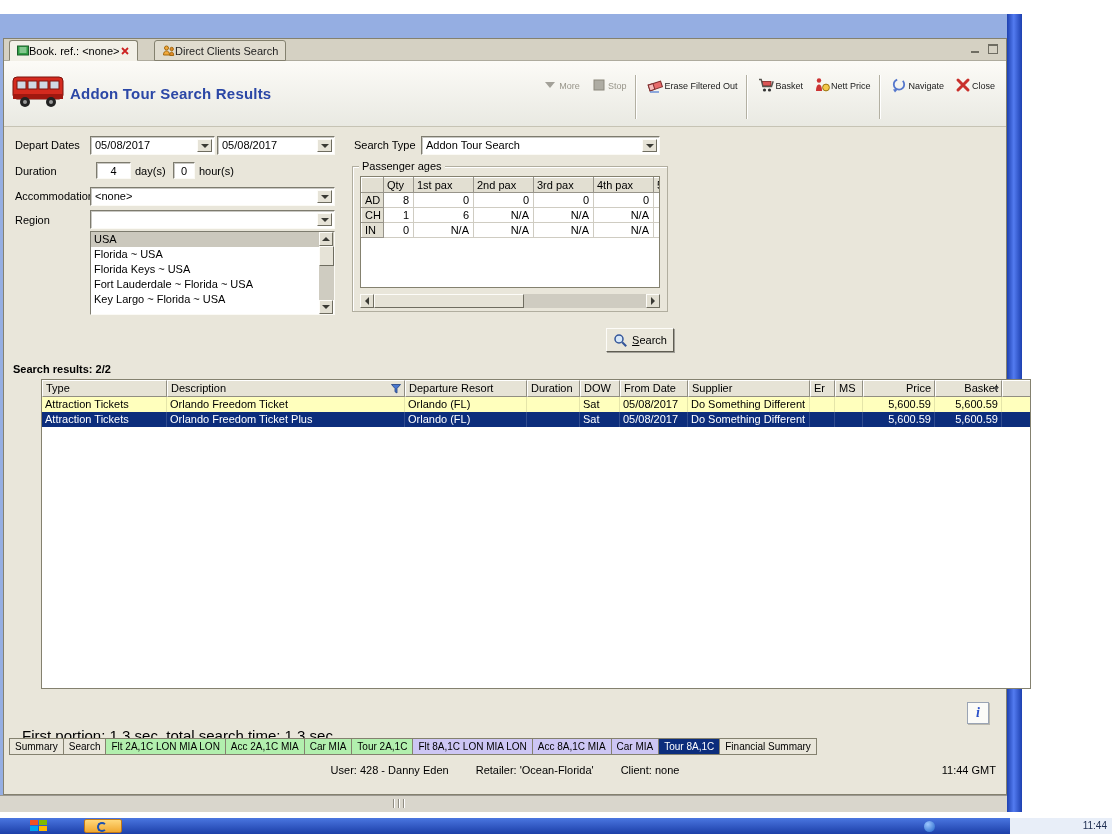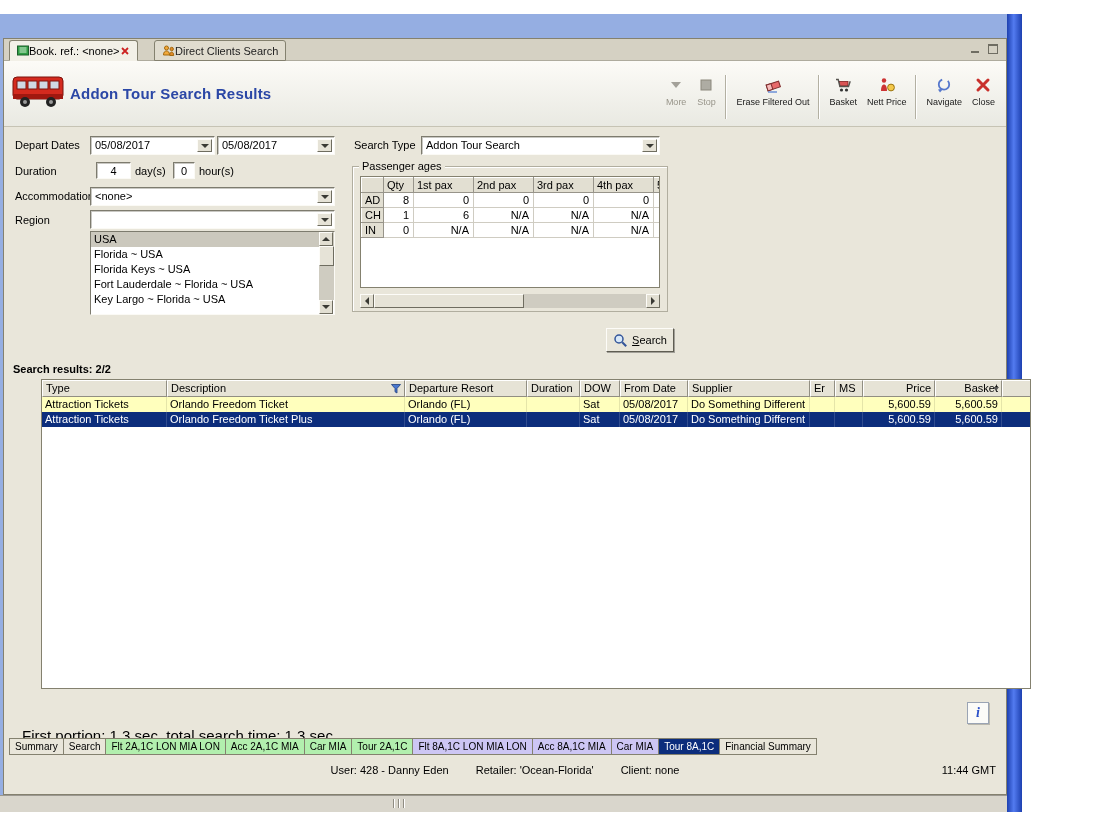--- a/index.html
+++ b/index.html
@@ -53,7 +53,7 @@
   .bus { position:absolute; left:8px; top:10px; }
 
   .toolbar { position:absolute; right:6px; top:12px; display:flex; align-items:flex-start; }
-  .tool { display:flex; flex-direction:column; align-items:center; padding:2px 5px; min-width:30px; }
+  .tool { display:flex; flex-direction:row; align-items:center; padding:2px 5px; min-width:30px; }
   .tool .ticon { height:20px; display:flex; align-items:center; justify-content:center; }
   .tool .tlabel { font-size:9px; margin-top:2px; color:#1a1a1a; white-space:nowrap; }
   .tool.disabled .tlabel { color:#98958a; }

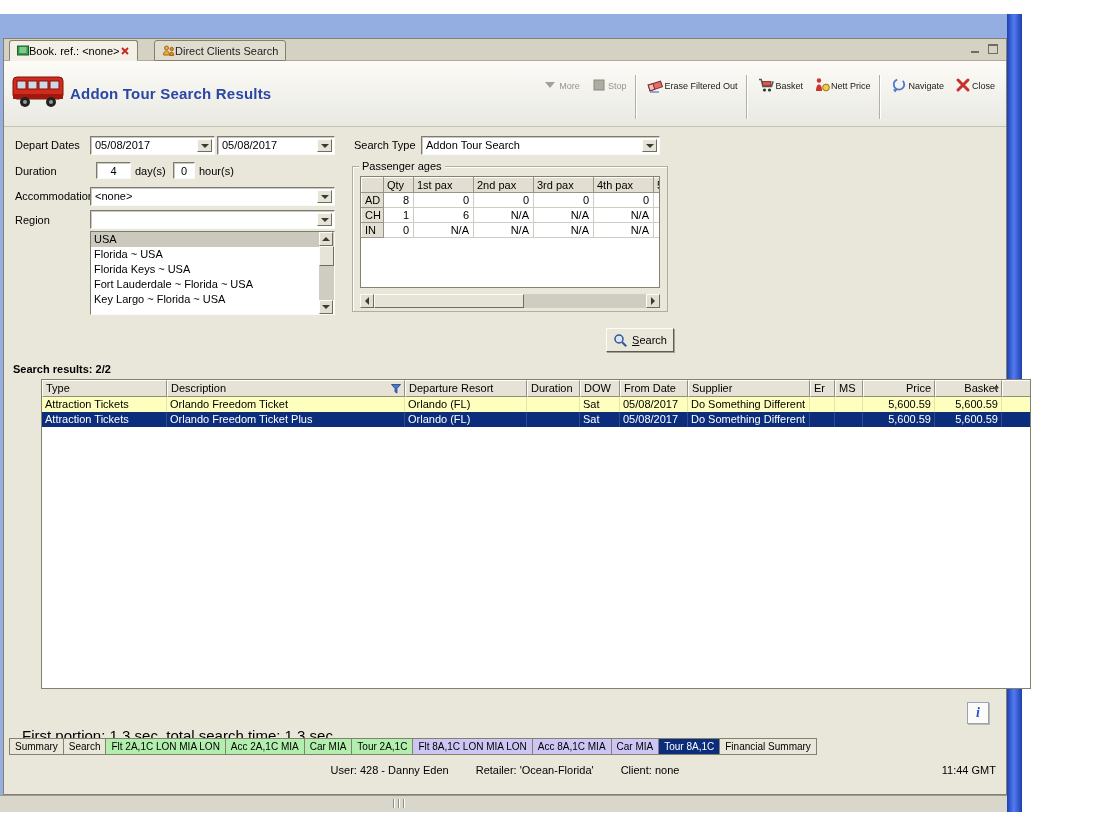--- a/index.html
+++ b/index.html
@@ -473,6 +473,21 @@
     <div class="sbar-time">11:44 GMT</div>
   </div>
 
+  <div class="taskbar">
+    <div class="tk-flag">
+        <i></i>
+        <i></i>
+        <i></i>
+        <i></i>
+      </div>
+    <div class="tk-app">
+        <i class="tk-e"></i>
+      </div>
+    <div class="tk-circle"></div>
+    <div class="tk-right">
+      <span class="tk-clock">11:44</span>
+    </div>
+  </div>
 
 </div>
 

